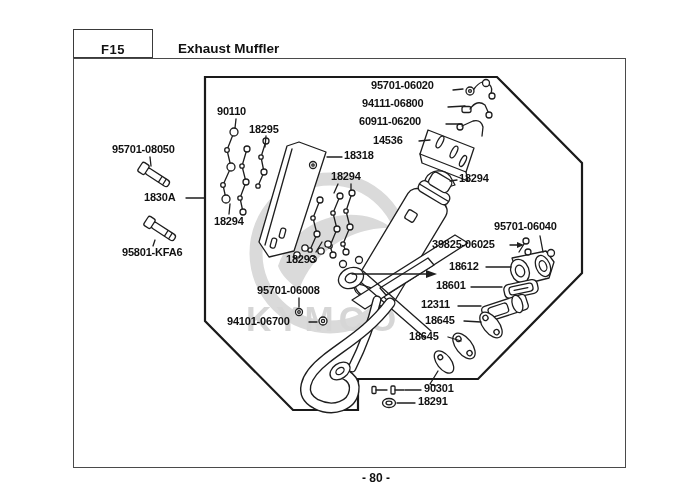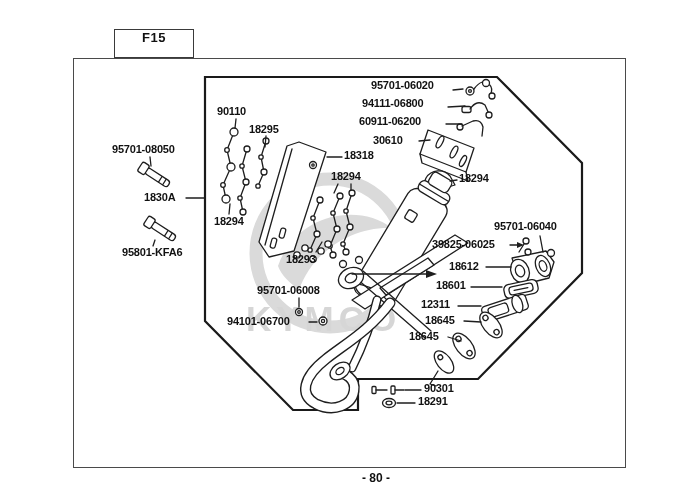--- a/index.html
+++ b/index.html
@@ -10,8 +10,8 @@
   .section-box{
     position:absolute;left:73px;top:29px;width:80px;height:29px;
     border:1.5px solid #3a3a3a;background:#fff;box-sizing:border-box;
-    display:flex;align-items:flex-start;justify-content:center;
-    font-size:13px;font-weight:700;letter-spacing:.5px;z-index:5;margin-left:41px;
+    display:flex;align-items:flex-end;justify-content:center;
+    font-size:13px;font-weight:700;letter-spacing:.5px;z-index:5;
   }
   .page-title{
     position:absolute;left:178px;top:41px;font-size:13.5px;font-weight:700;z-index:5;

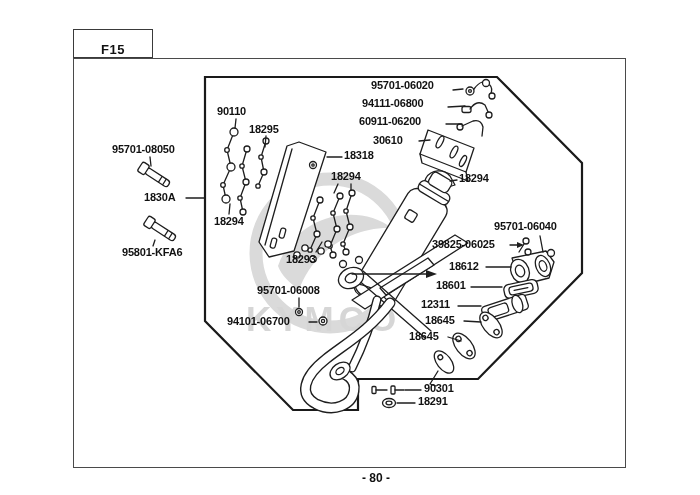--- a/index.html
+++ b/index.html
@@ -38,6 +38,7 @@
   <div class="section-box">
     <span>F15</span>
   </div>
+  <div class="page-title">Exhaust Muffler</div>
   <div class="content-frame"></div>
 
   <svg class="canvas" width="700" height="495" viewBox="0 0 700 495">

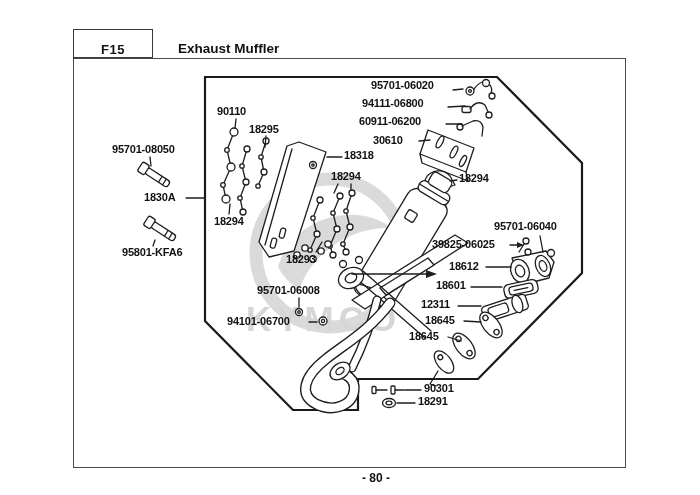--- a/index.html
+++ b/index.html
@@ -292,7 +292,7 @@
   <div class="lbl" style="left:214px;top:215px">18294</div>
   <div class="lbl" style="left:344px;top:149px">18318</div>
   <div class="lbl" style="left:331px;top:170px">18294</div>
-  <div class="lbl" style="left:373px;top:134px">30610</div>
+  <div class="lbl" style="left:373px;top:134px">14536</div>
   <div class="lbl" style="left:371px;top:79px">95701-06020</div>
   <div class="lbl" style="left:362px;top:97px">94111-06800</div>
   <div class="lbl" style="left:359px;top:115px">60911-06200</div>

